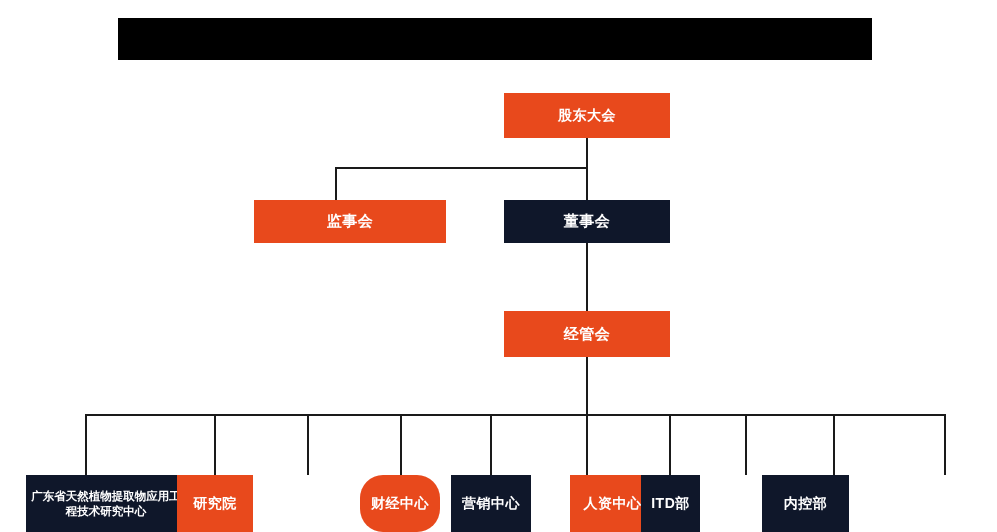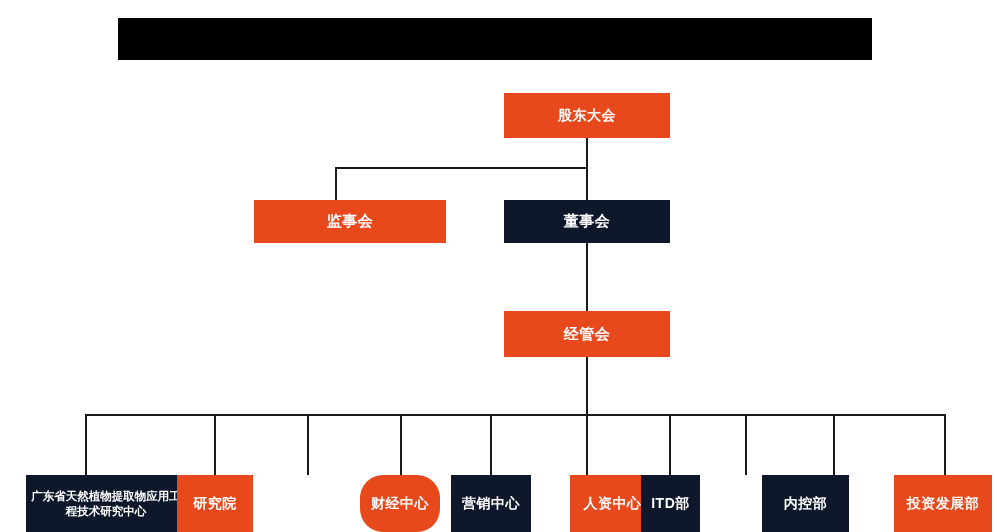--- a/index.html
+++ b/index.html
@@ -110,7 +110,6 @@
 
   <div class="node light node-l4" style="left:762px; top:475px; width:87px; height:57px;">内控部</div>
 
-  <div class="node dark node-l4" style="left:894px; top:475px; width:98px; height:57px;">投资发展部</div>
 
 </div>
 

